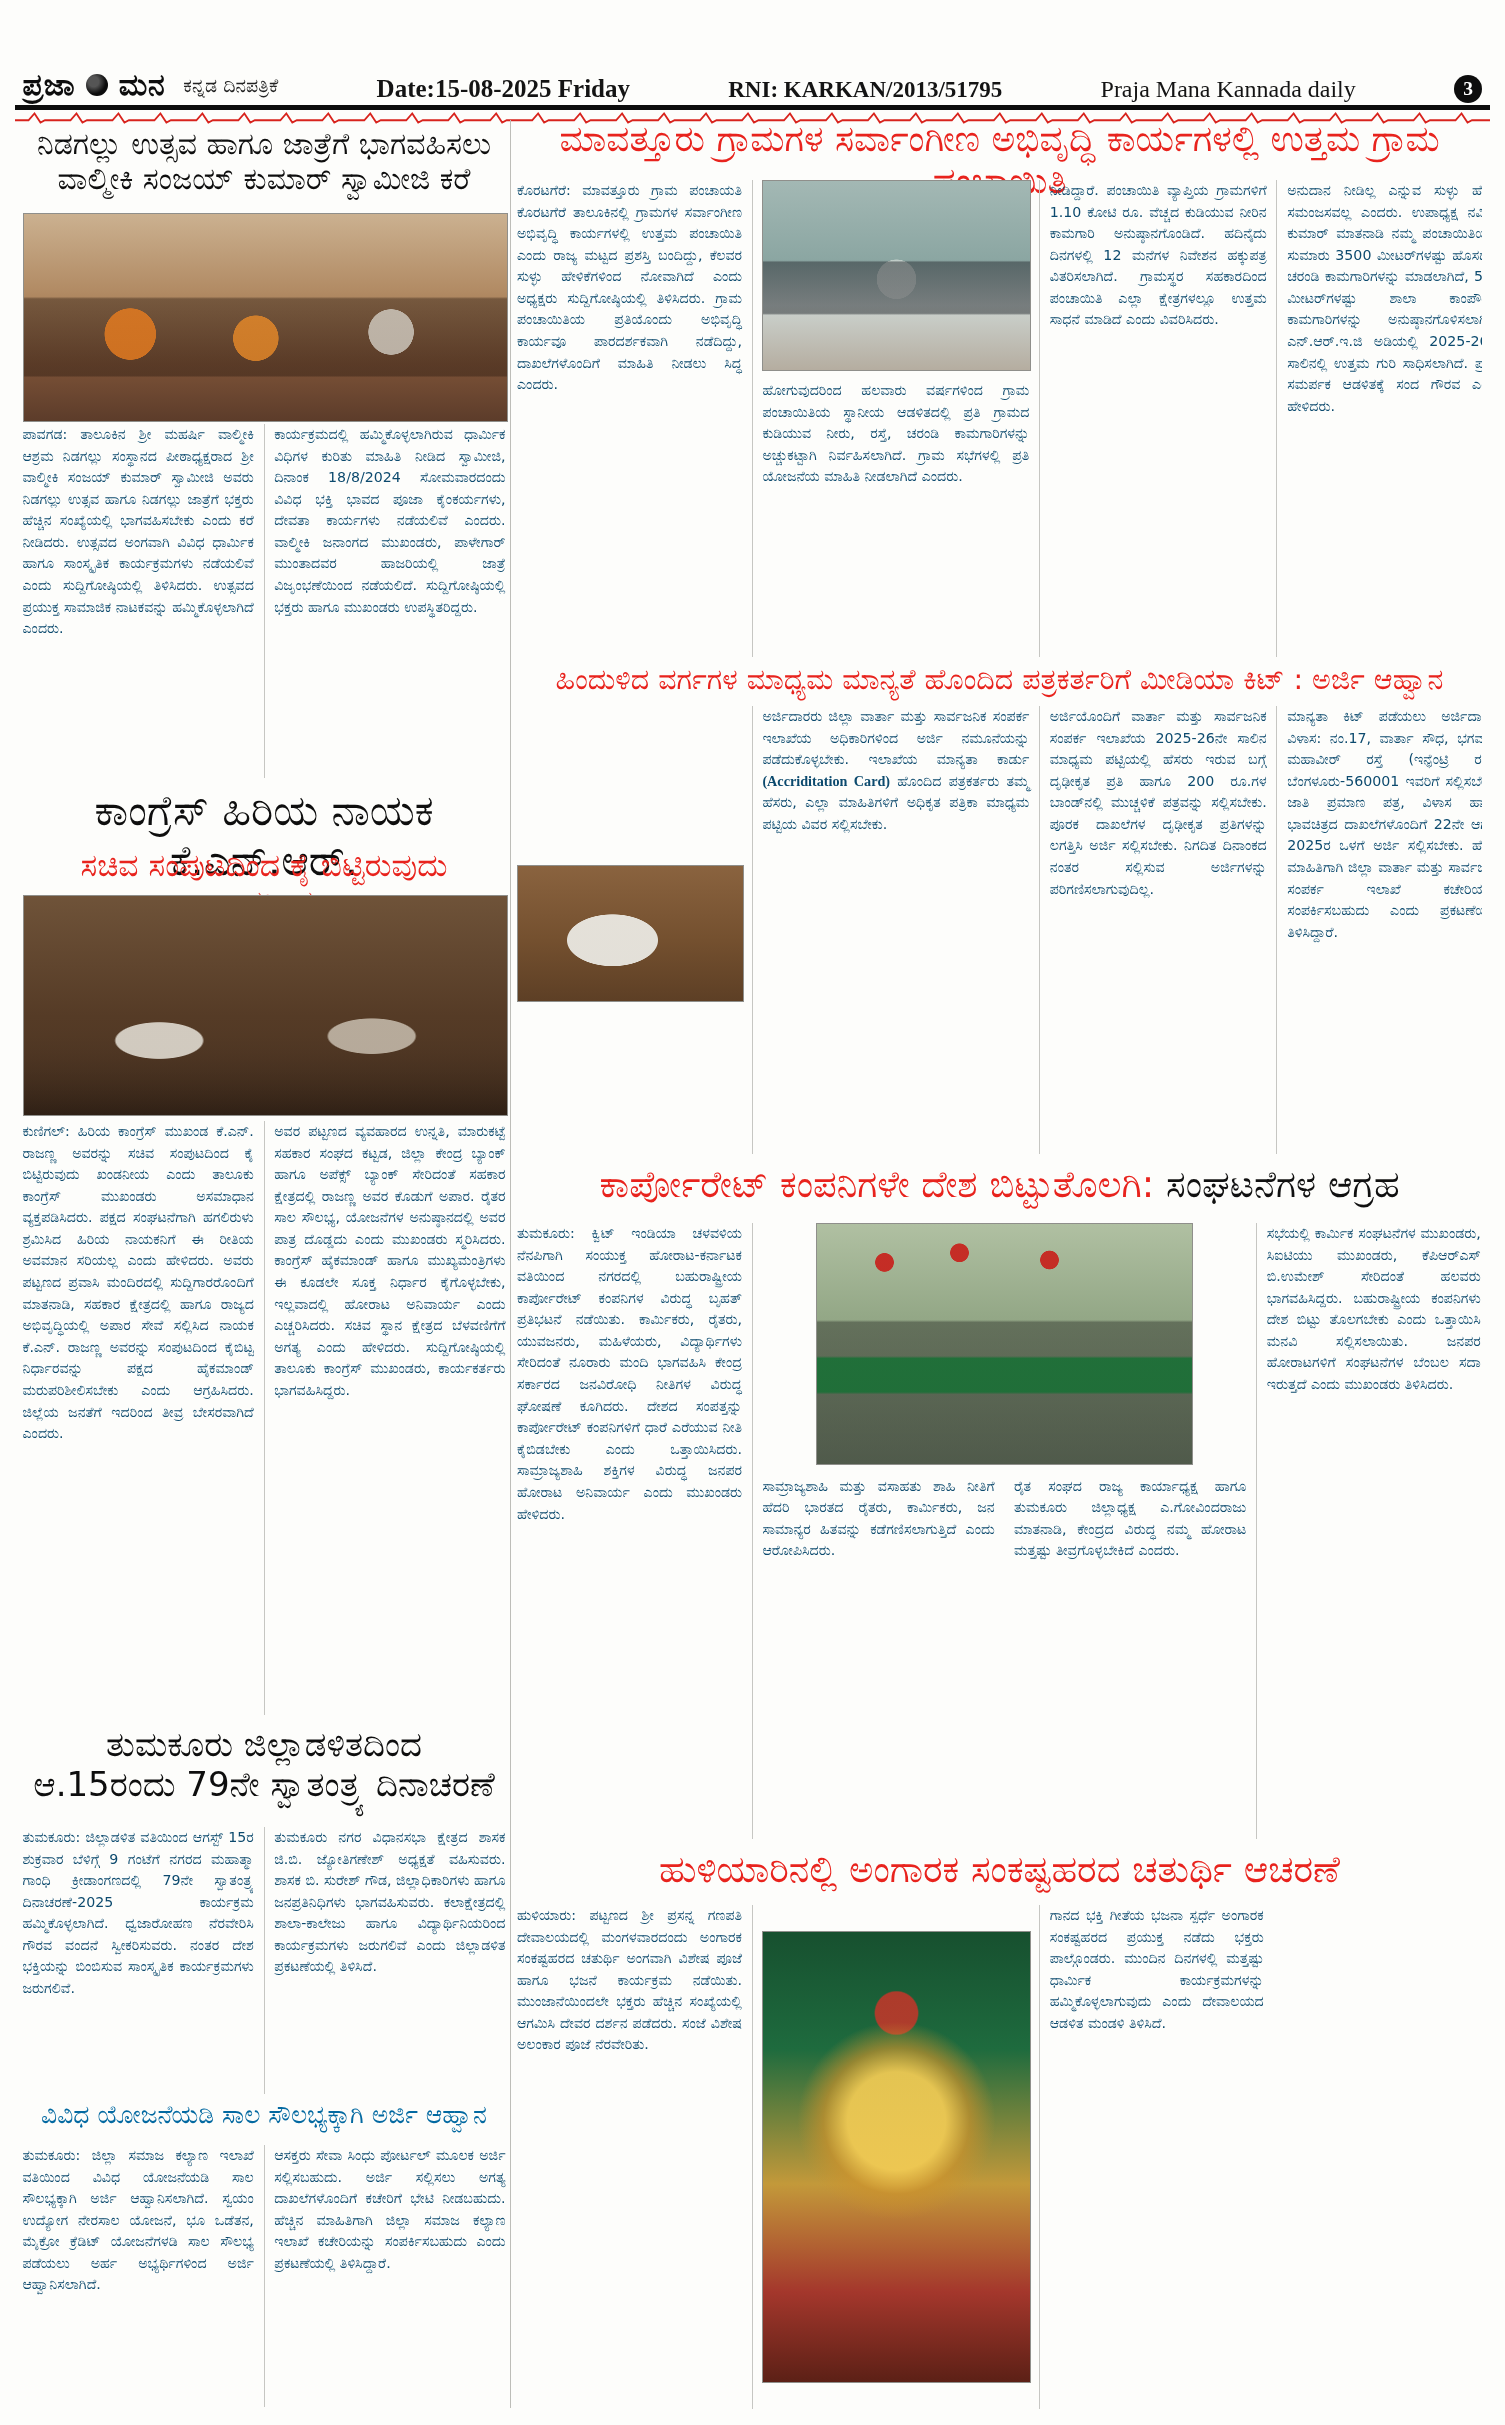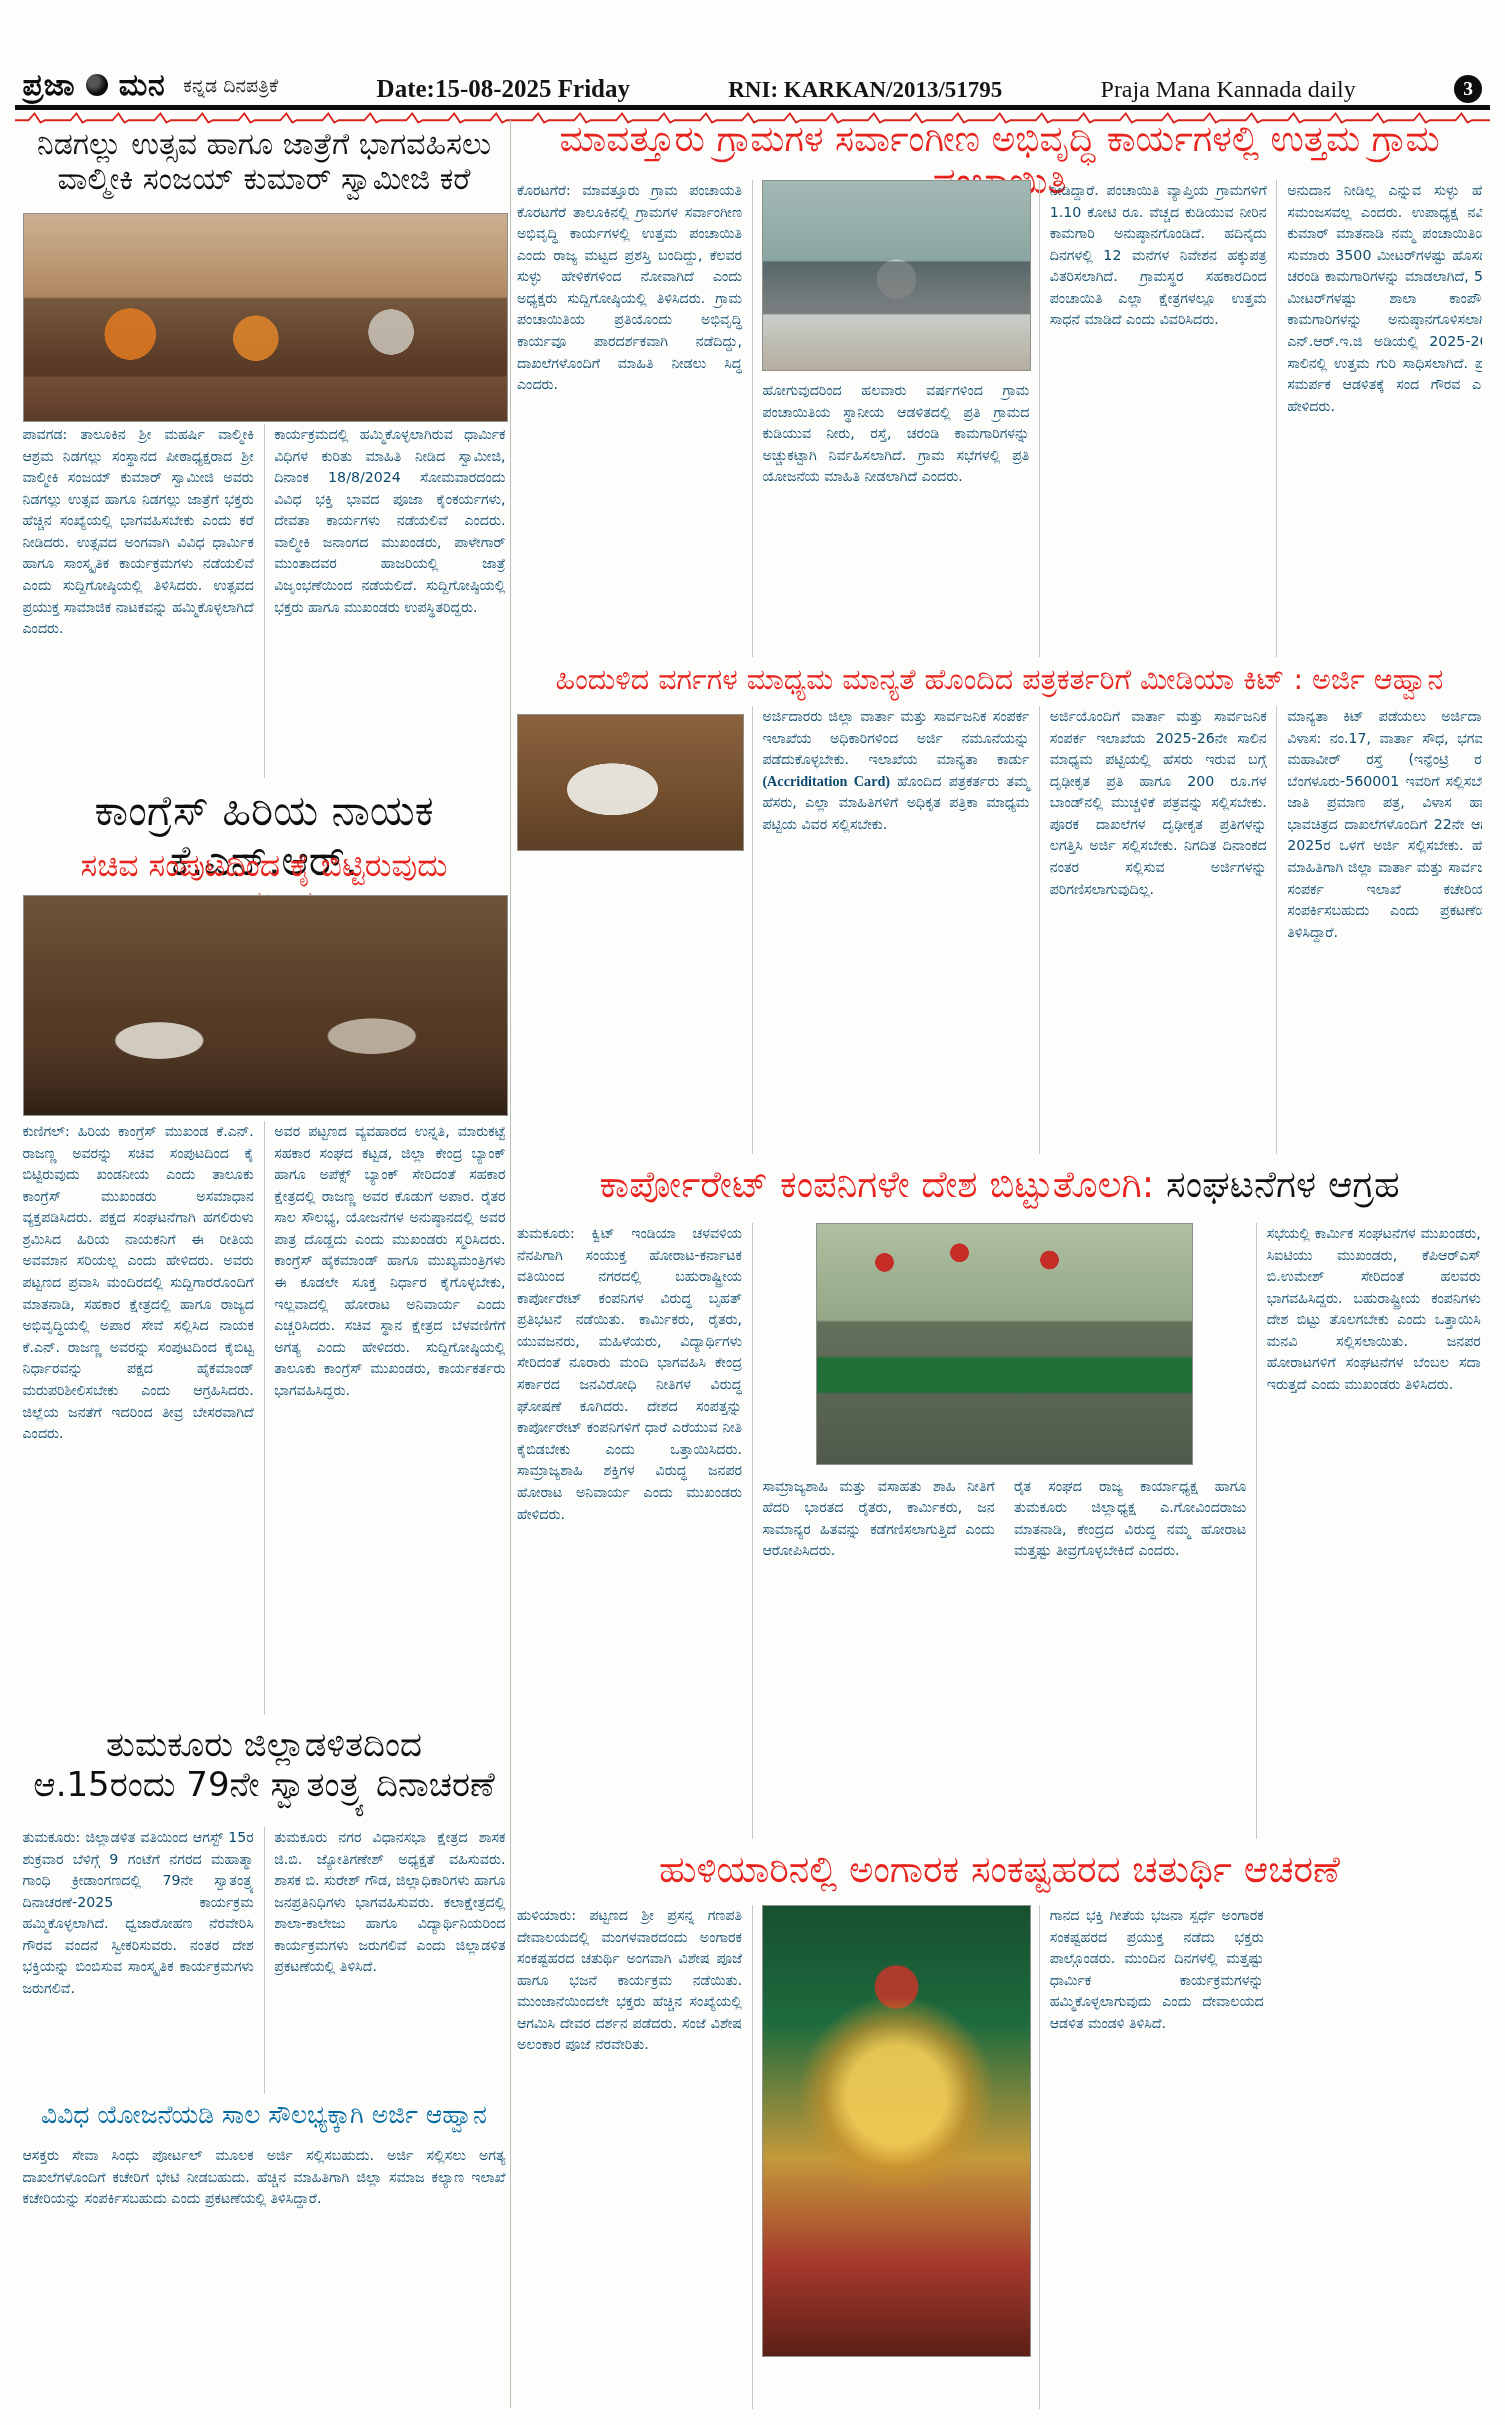--- a/index.html
+++ b/index.html
@@ -43,7 +43,7 @@
        font-size:14.2px;line-height:1.52;text-align:justify;color:#0c4a6e;overflow:hidden;}
   .cols .col:first-child{padding-left:0;}
   .cols .col:last-child{border-right:none;padding-right:0;}
-  .colgroup{display:flex;flex-direction:column;border-right:0.7px solid #c6c6c2;overflow:hidden;}
+  .colgroup{display:flex;flex-direction:column;border-right:0.7px solid #c6c6c2;overflow:hidden;justify-content:center;}
   .colgroup .col{border-right:none;}
   .fix{flex:none;}
 

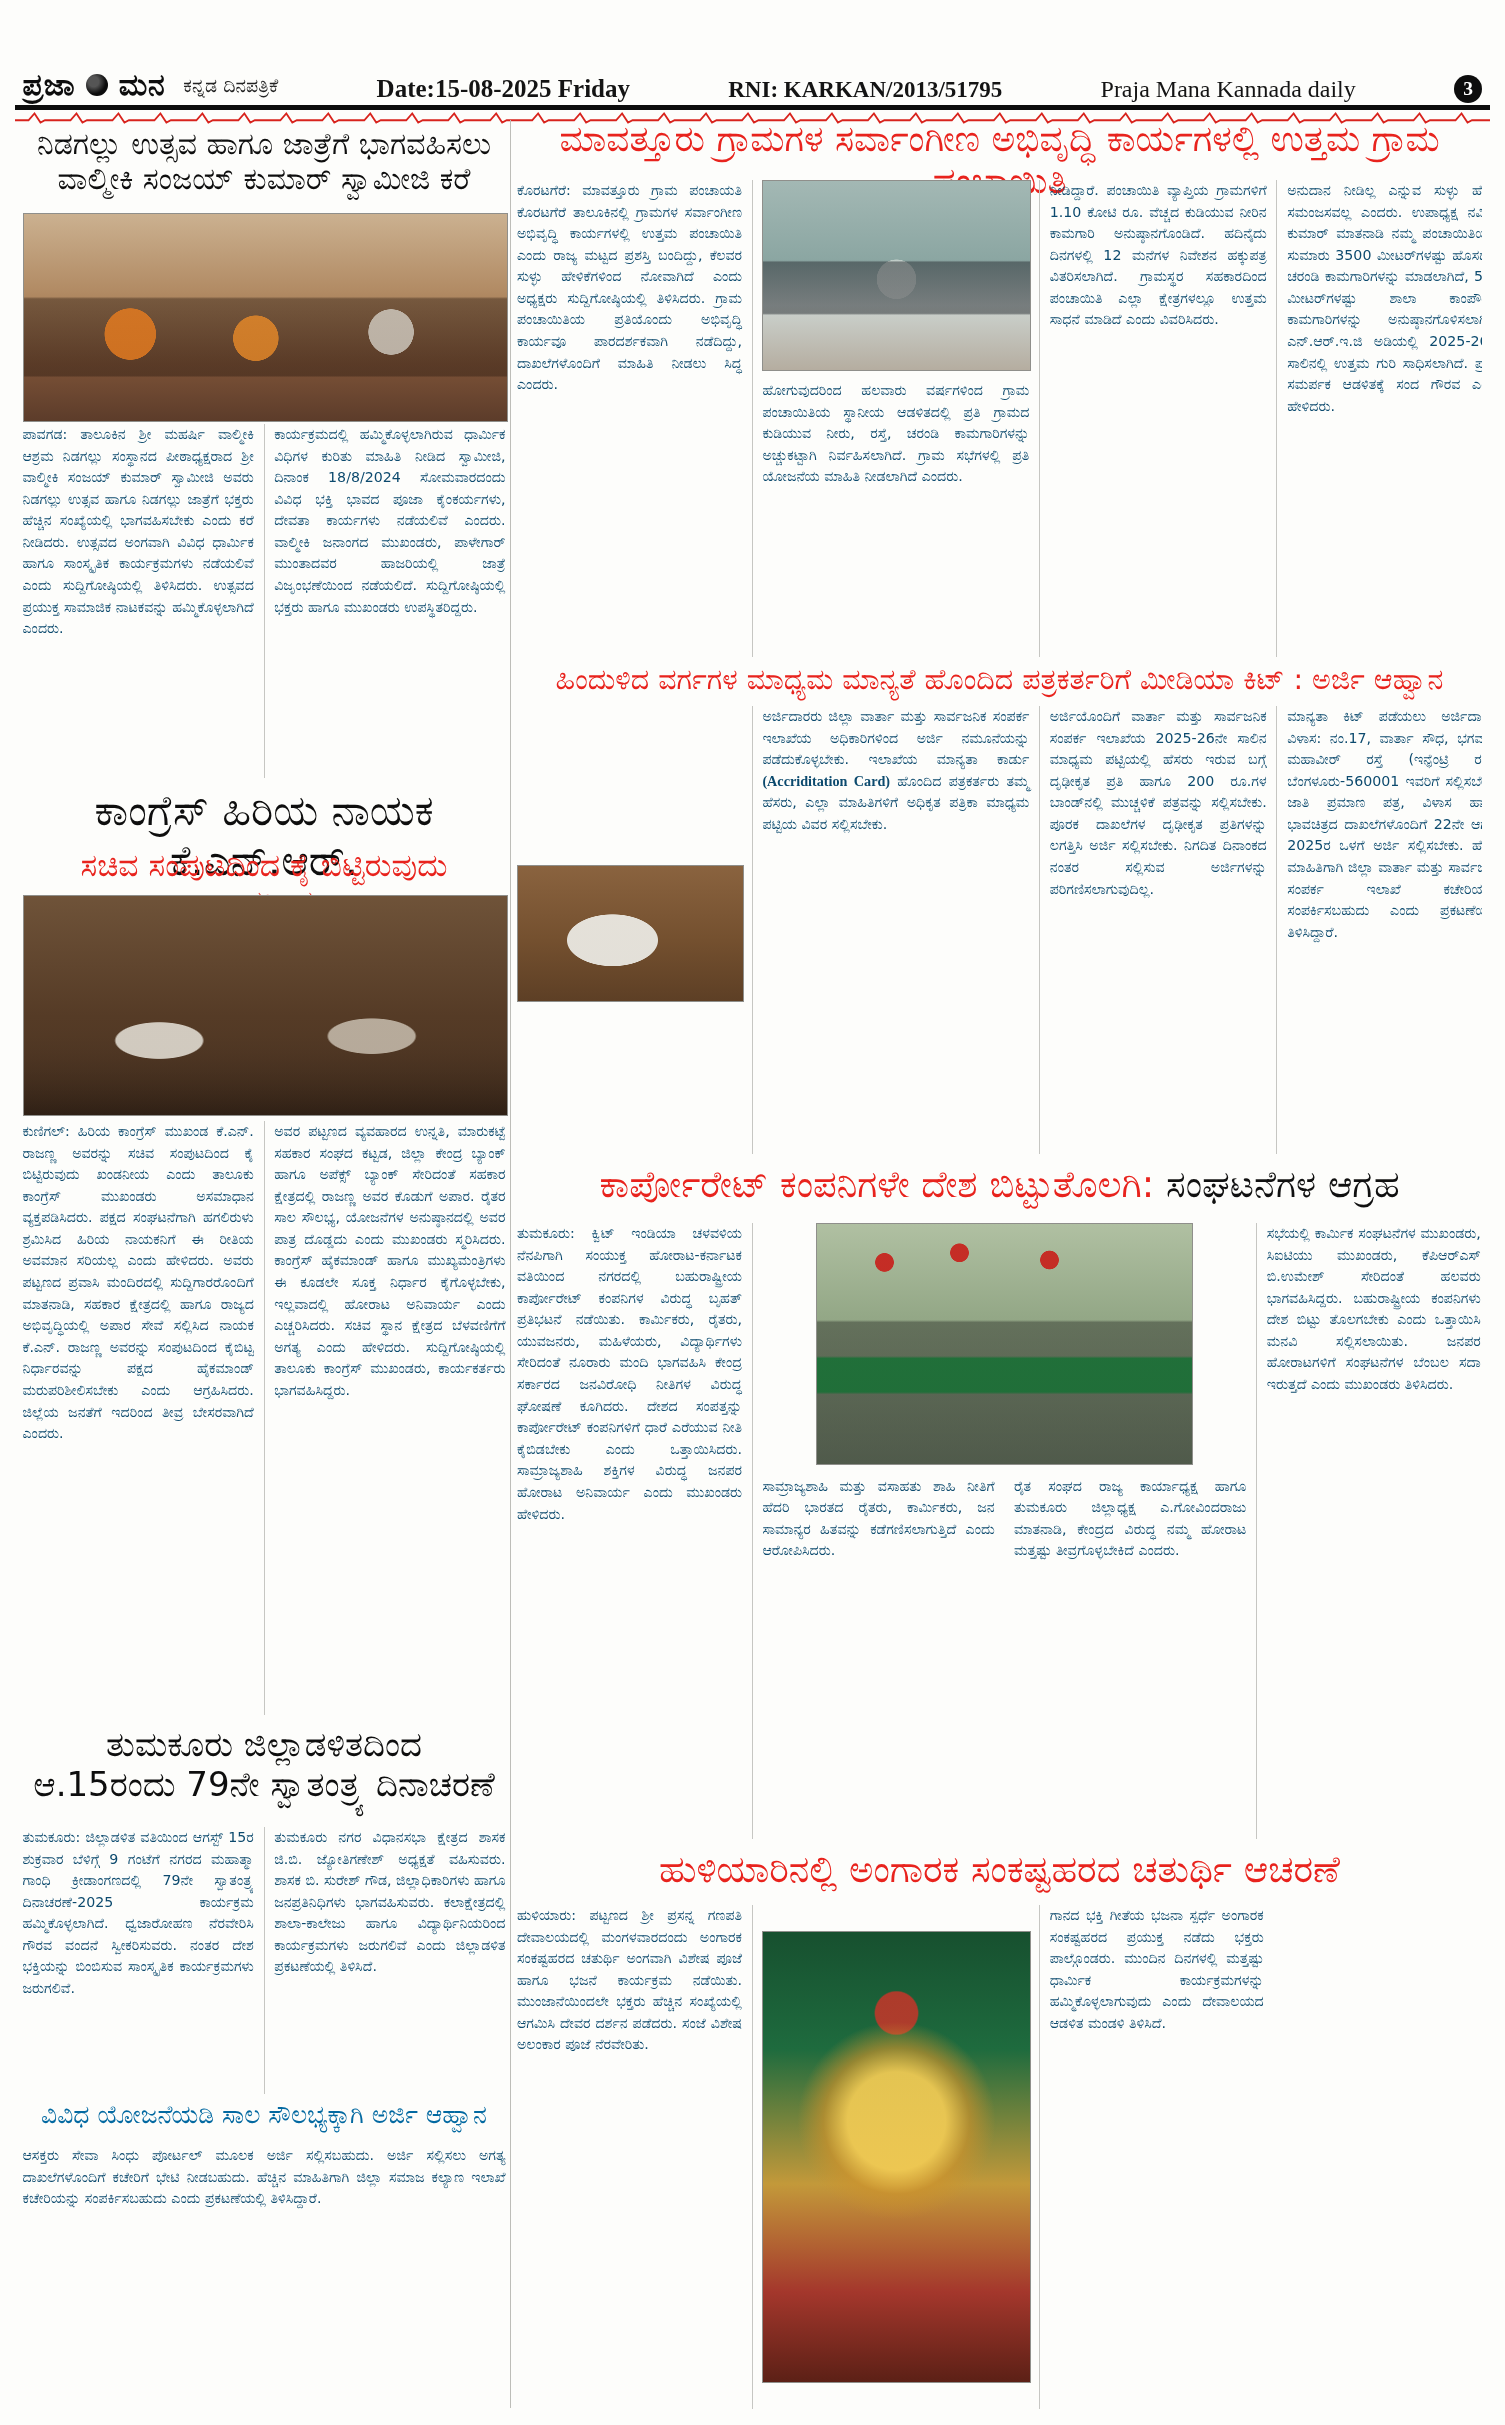--- a/index.html
+++ b/index.html
@@ -149,6 +149,7 @@
     <div class="abs hl hl-loans" style="left:22.5px;top:2100px;width:483px;">ವಿವಿಧ ಯೋಜನೆಯಡಿ ಸಾಲ ಸೌಲಭ್ಯಕ್ಕಾಗಿ ಅರ್ಜಿ ಆಹ್ವಾನ</div>
     <div class="abs" style="left:22.5px;top:2145px;width:483px;height:262px;">
       <div class="cols">
+        <div class="col">ತುಮಕೂರು: ಜಿಲ್ಲಾ ಸಮಾಜ ಕಲ್ಯಾಣ ಇಲಾಖೆ ವತಿಯಿಂದ ವಿವಿಧ ಯೋಜನೆಯಡಿ ಸಾಲ ಸೌಲಭ್ಯಕ್ಕಾಗಿ ಅರ್ಜಿ ಆಹ್ವಾನಿಸಲಾಗಿದೆ. ಸ್ವಯಂ ಉದ್ಯೋಗ ನೇರಸಾಲ ಯೋಜನೆ, ಭೂ ಒಡೆತನ, ಮೈಕ್ರೋ ಕ್ರೆಡಿಟ್ ಯೋಜನೆಗಳಡಿ ಸಾಲ ಸೌಲಭ್ಯ ಪಡೆಯಲು ಅರ್ಹ ಅಭ್ಯರ್ಥಿಗಳಿಂದ ಅರ್ಜಿ ಆಹ್ವಾನಿಸಲಾಗಿದೆ.</div>
         <div class="col">ಆಸಕ್ತರು ಸೇವಾ ಸಿಂಧು ಪೋರ್ಟಲ್ ಮೂಲಕ ಅರ್ಜಿ ಸಲ್ಲಿಸಬಹುದು. ಅರ್ಜಿ ಸಲ್ಲಿಸಲು ಅಗತ್ಯ ದಾಖಲೆಗಳೊಂದಿಗೆ ಕಚೇರಿಗೆ ಭೇಟಿ ನೀಡಬಹುದು. ಹೆಚ್ಚಿನ ಮಾಹಿತಿಗಾಗಿ ಜಿಲ್ಲಾ ಸಮಾಜ ಕಲ್ಯಾಣ ಇಲಾಖೆ ಕಚೇರಿಯನ್ನು ಸಂಪರ್ಕಿಸಬಹುದು ಎಂದು ಪ್ರಕಟಣೆಯಲ್ಲಿ ತಿಳಿಸಿದ್ದಾರೆ.</div>
       </div>
     </div>

